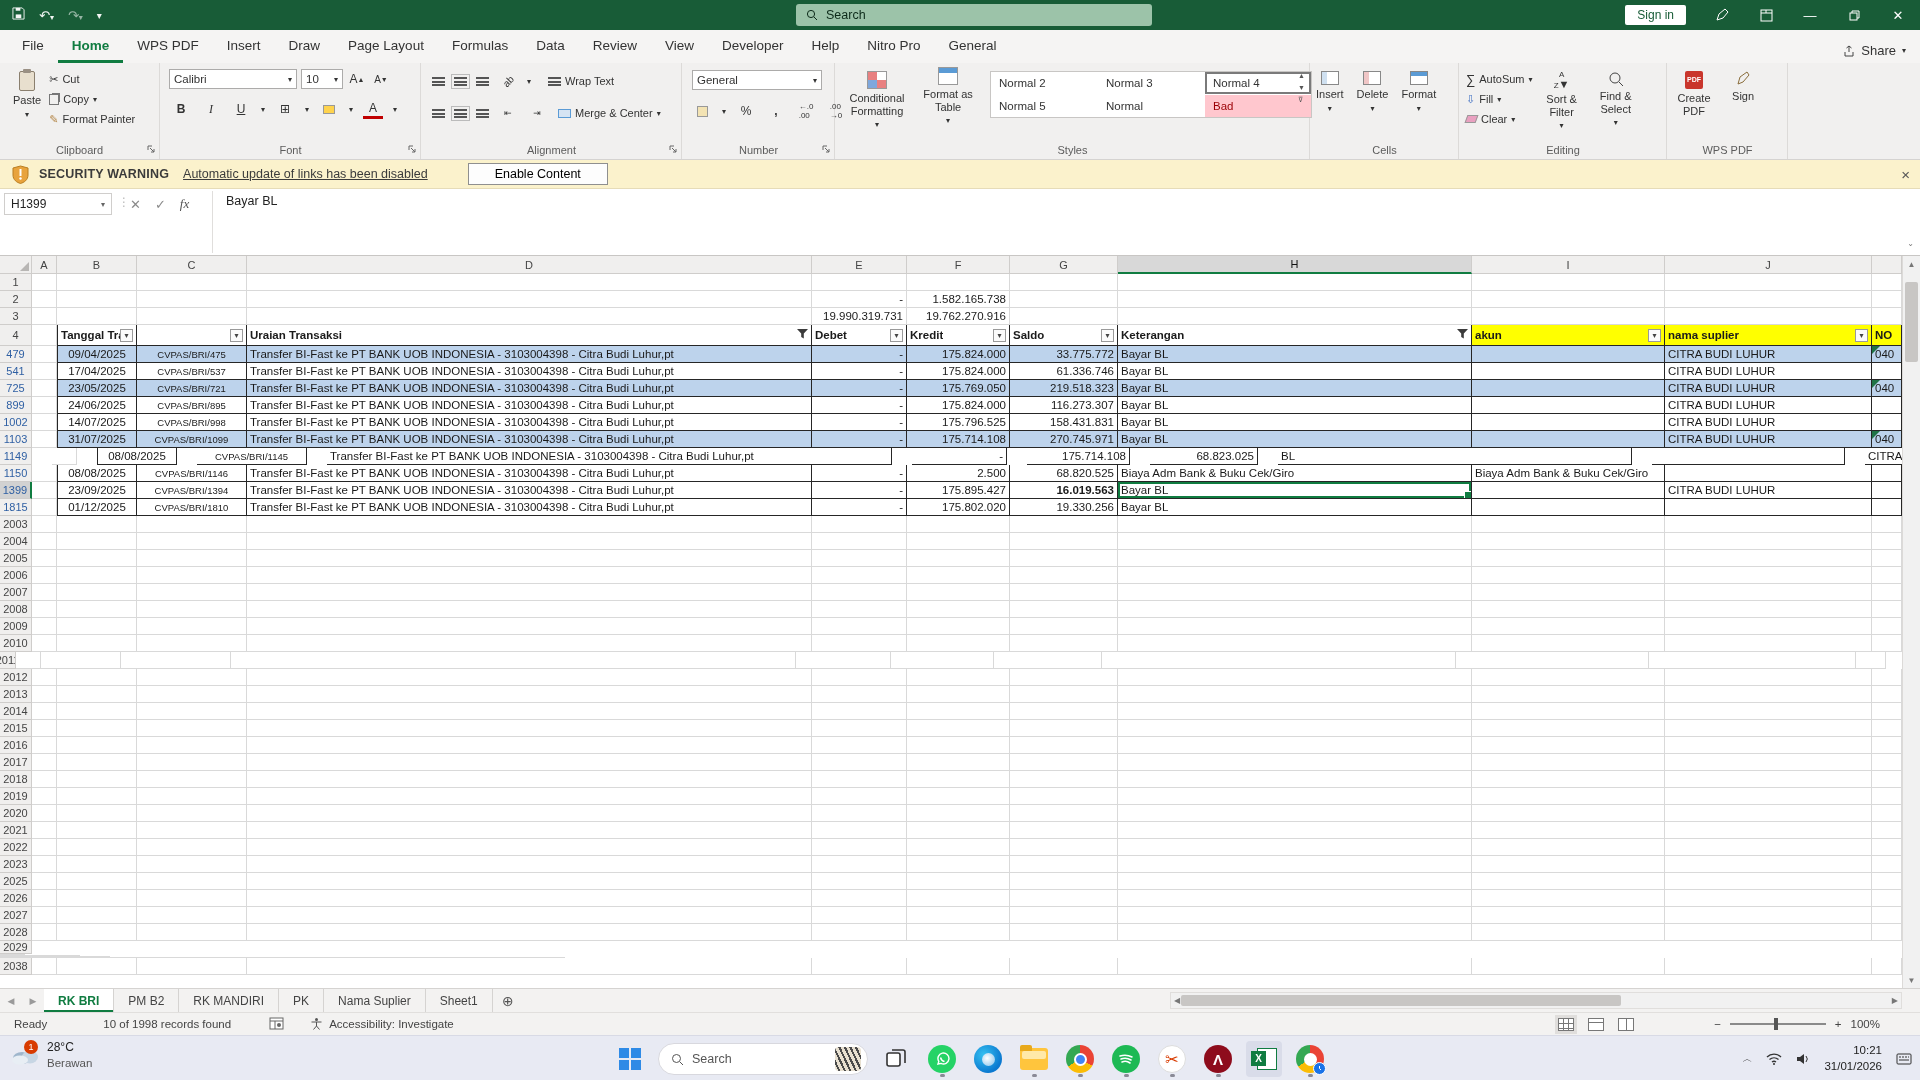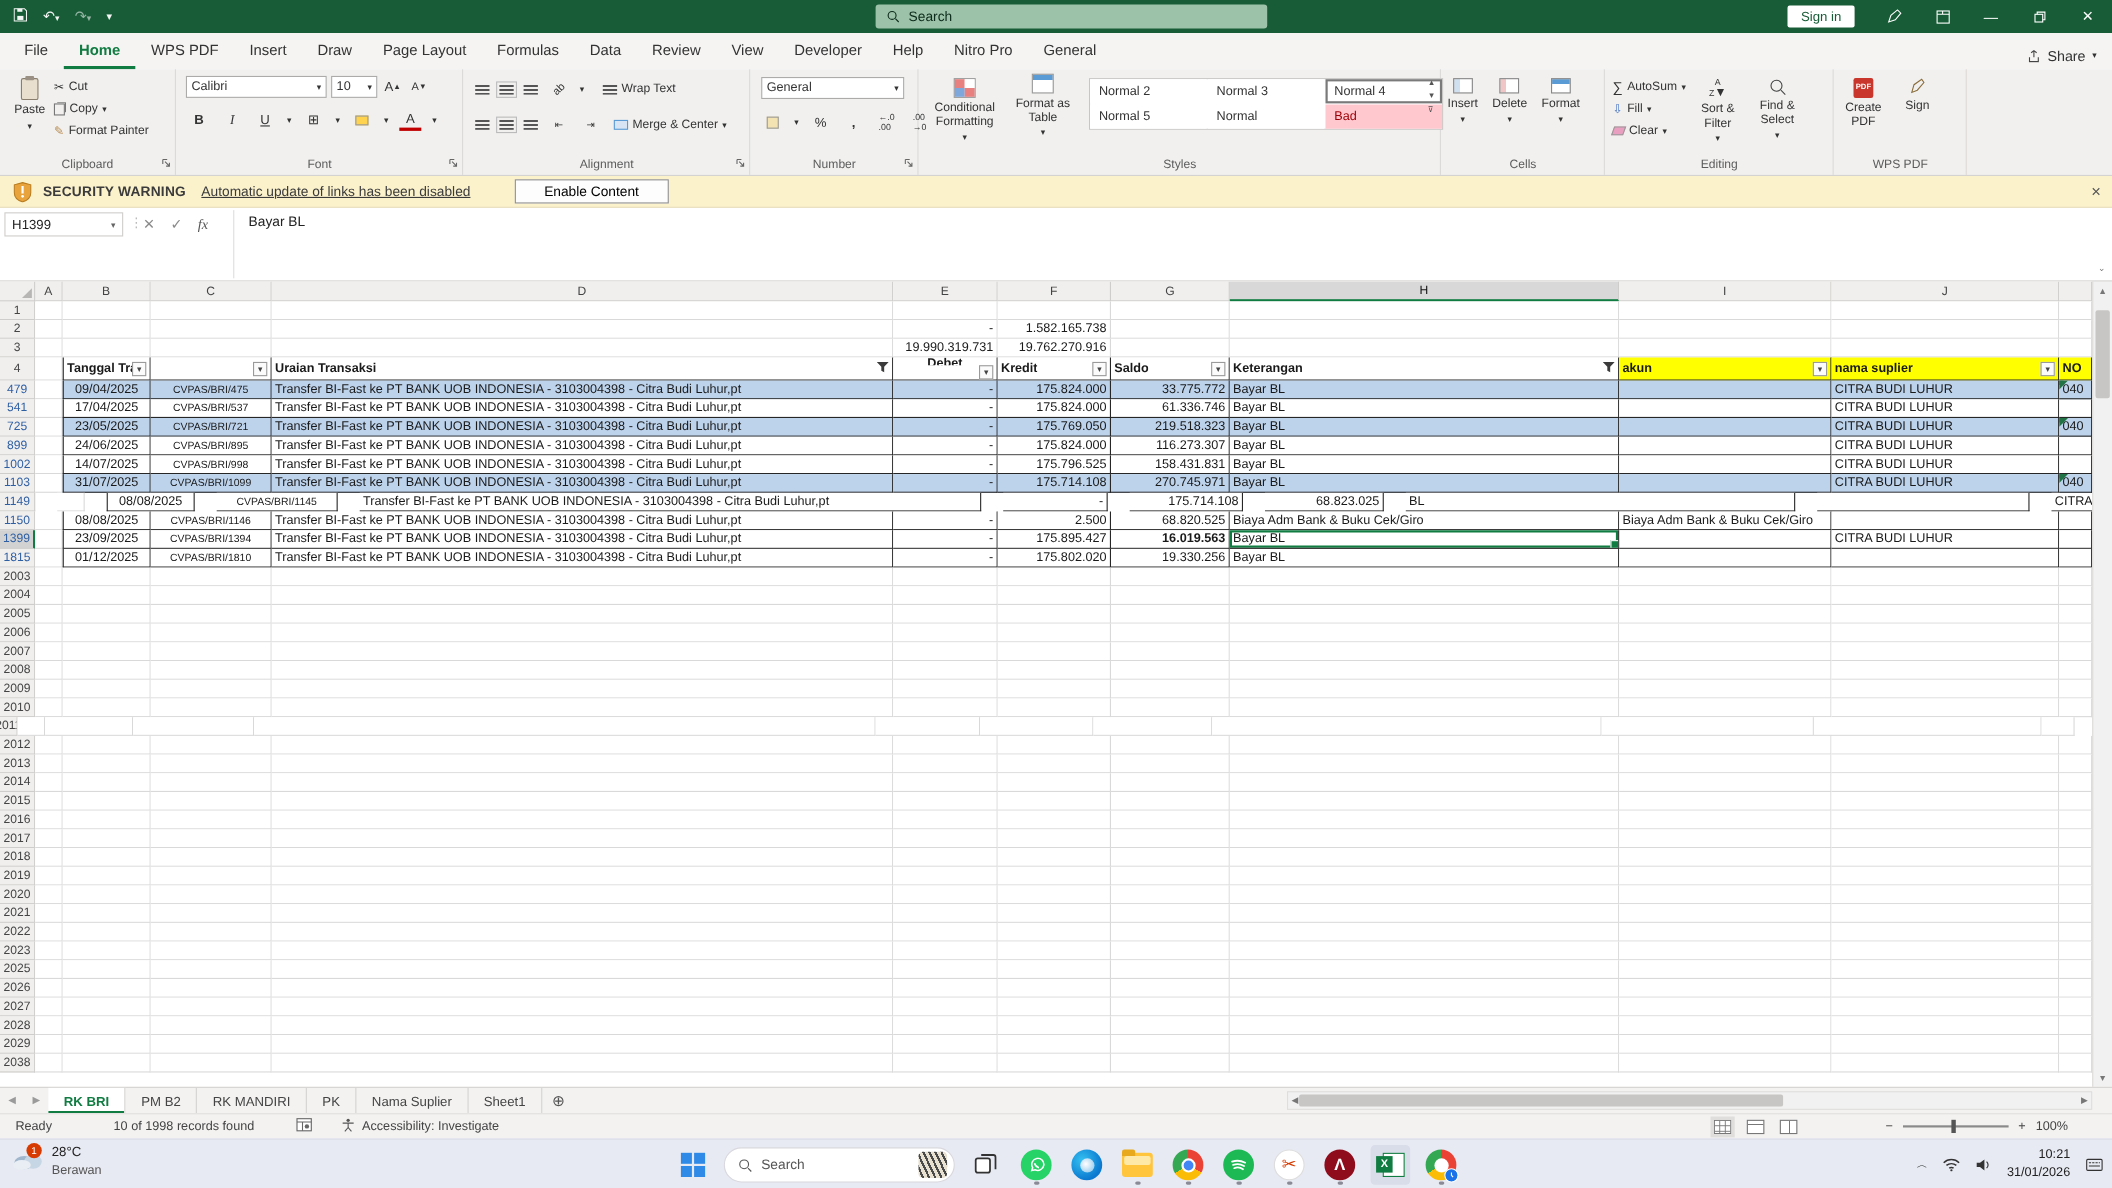--- a/index.html
+++ b/index.html
@@ -520,7 +520,7 @@
               <path d="M0 0h11L6.8 4.4V9.5L4.2 8V4.4Z" fill="#3b3b3b"></path>
             </svg></span>
         </div>
-        <div class="sc dark bold " style="width: 95px; flex-direction: column;">
+        <div class="sc dark bold " style="width: 95px;">
           <span style="overflow:hidden;white-space:nowrap">Debet</span>
           <span class="dd">▾</span>
         </div>

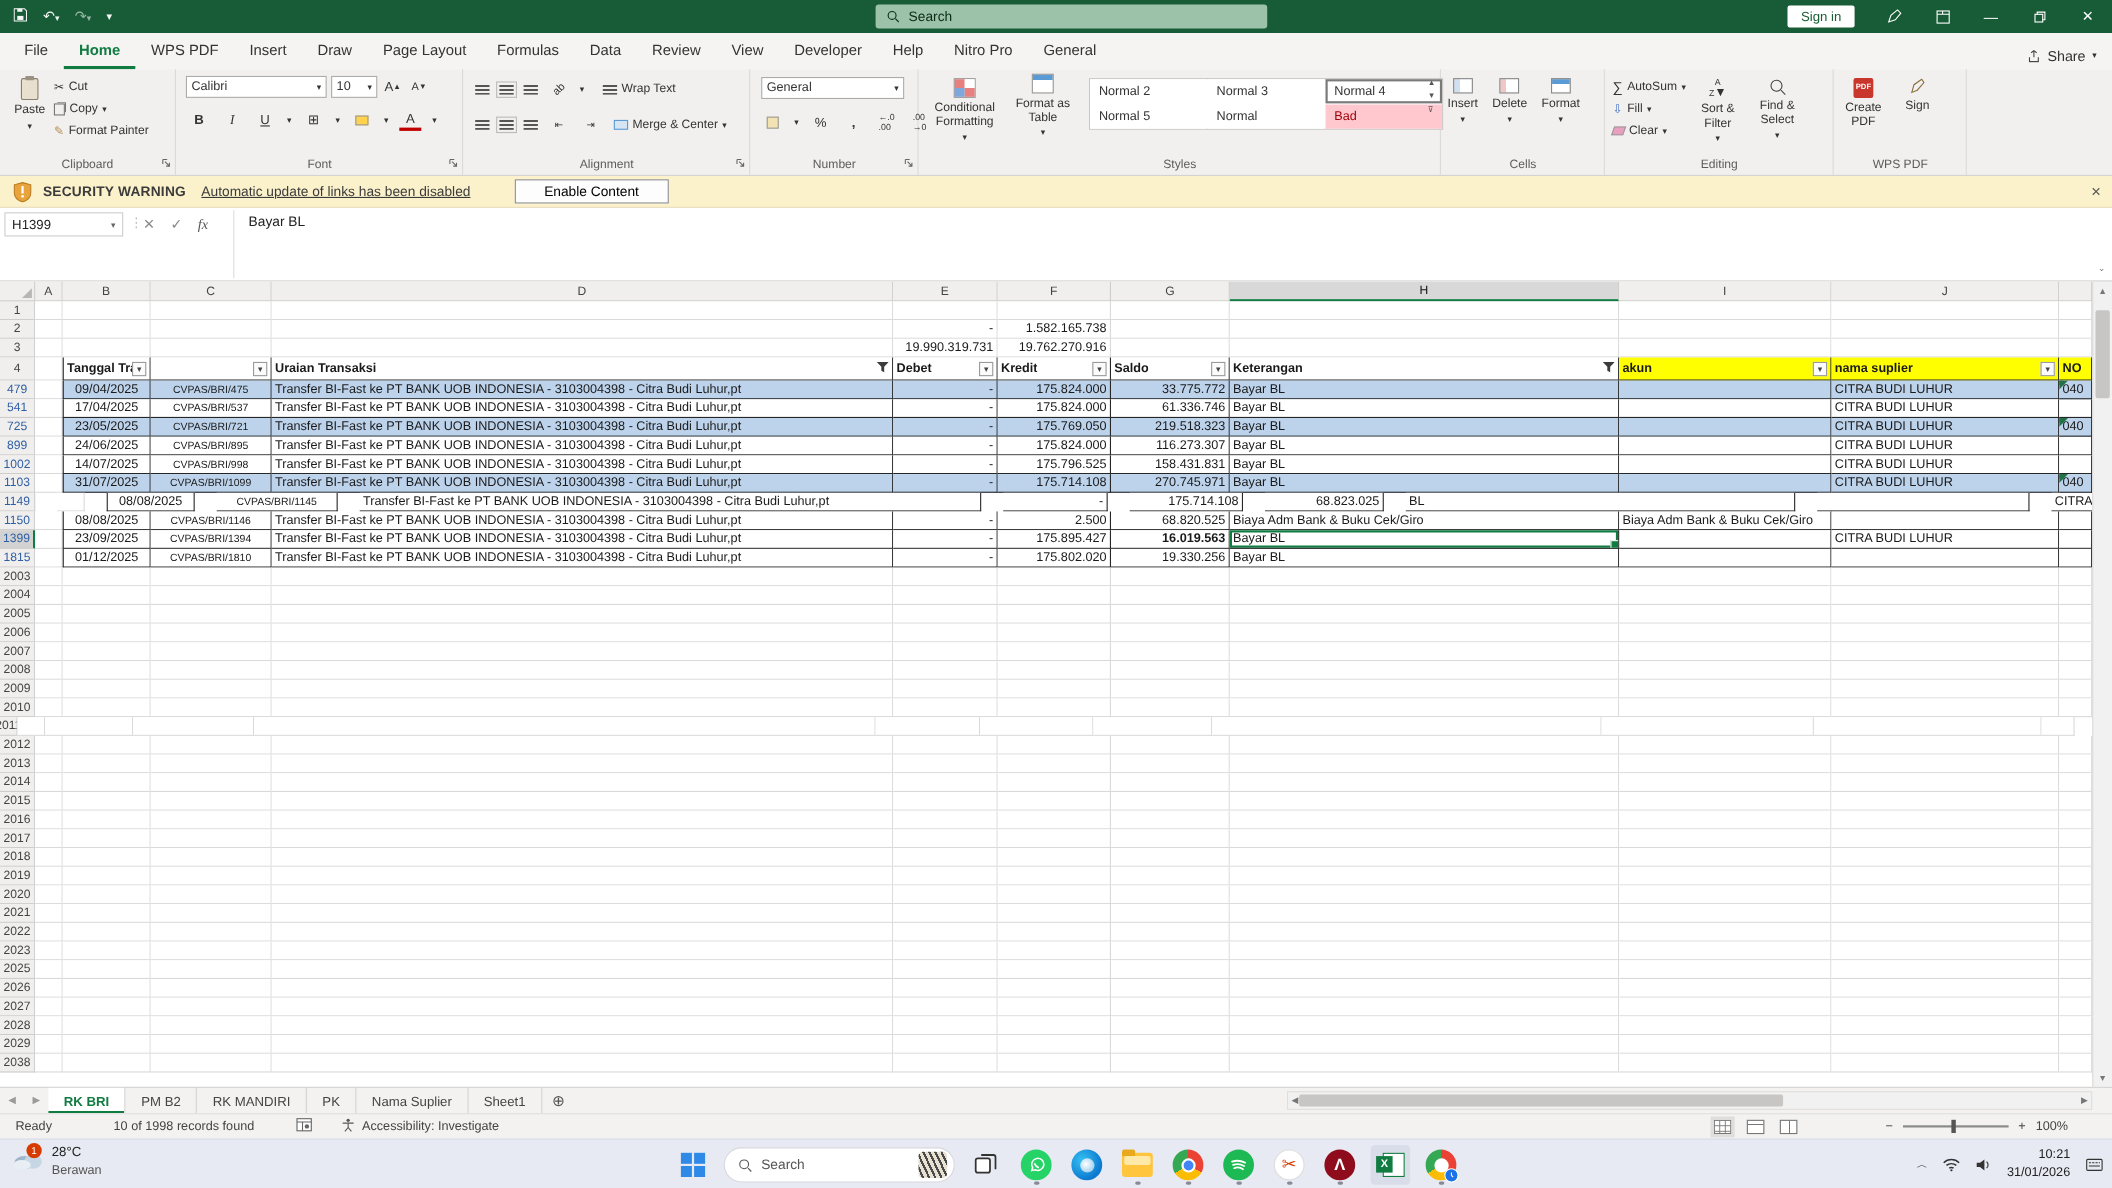--- a/index.html
+++ b/index.html
@@ -1038,7 +1038,7 @@
         <div class="sc " style="width: 207px;"></div>
         <div class="sc " style="width: 30px;"></div>
       </div>
-      <div class="sr" style="height: 17px;">
+      <div class="sr" style="height: 17px; flex-direction: column;">
         <div class="sc hdrL rn" style="width: 32px;">2029</div>
         <div class="sc " style="width: 25px;"></div>
         <div class="sc " style="width: 80px;"></div>

